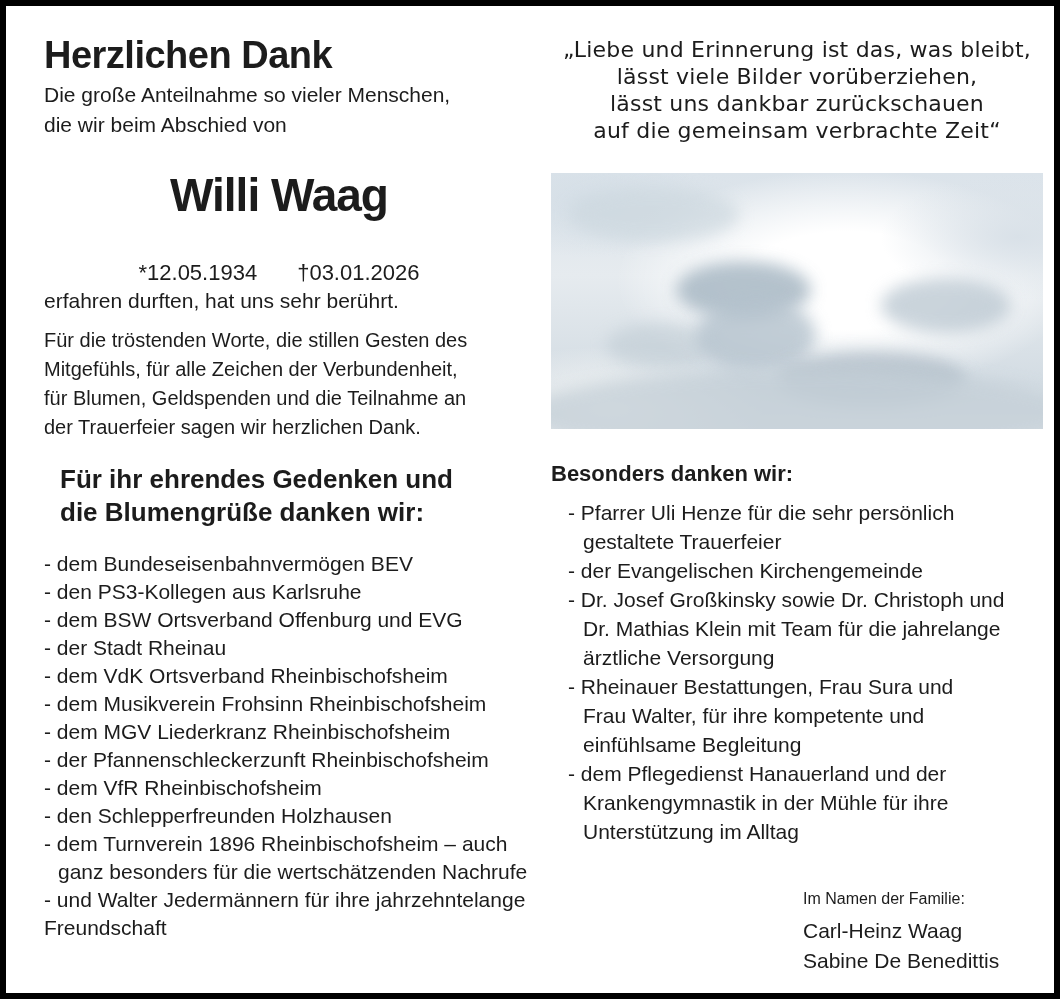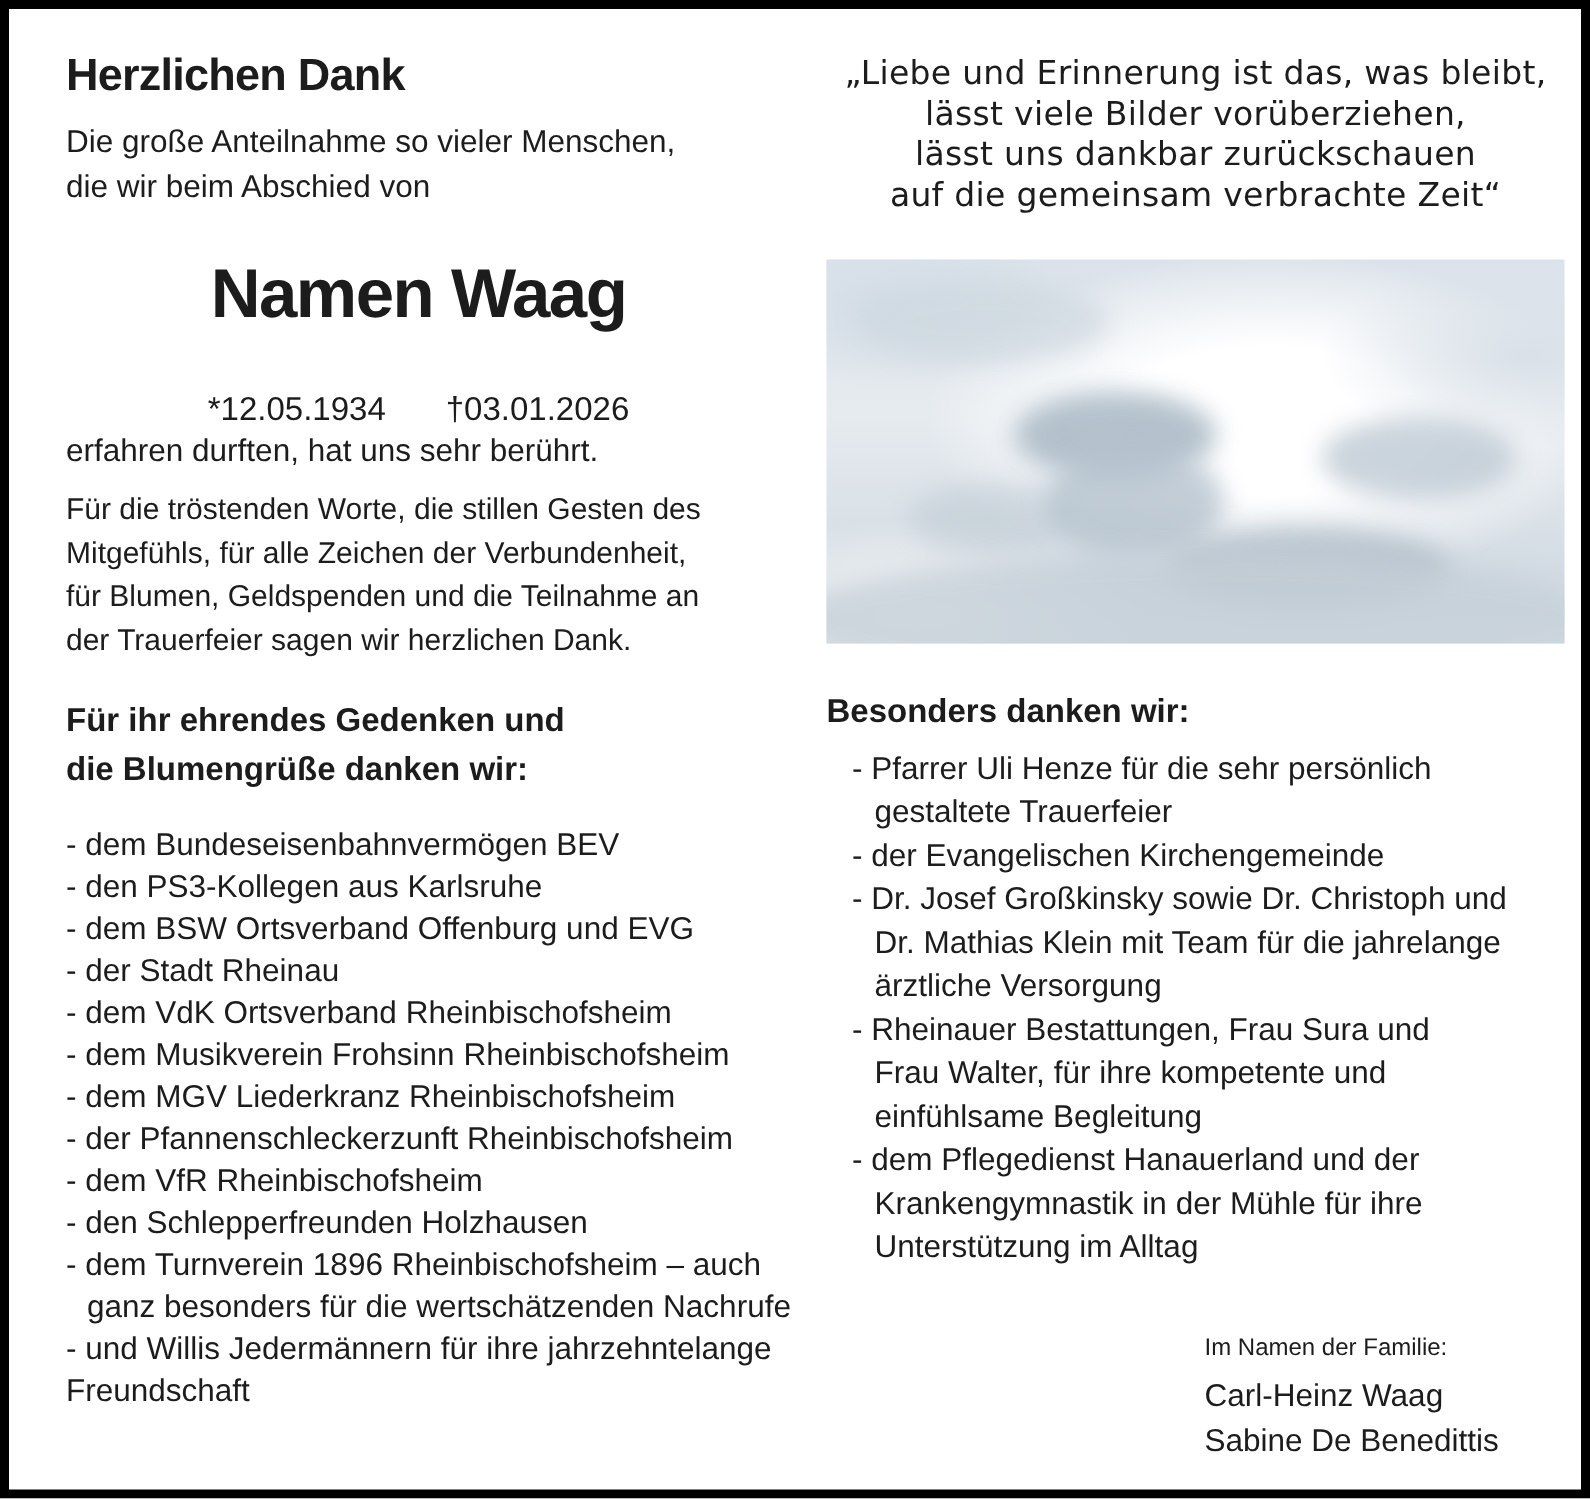--- a/index.html
+++ b/index.html
@@ -10,7 +10,7 @@
   .ml{white-space:pre-line;}
 
   
-  .notice-heading{left:38px;top:28px;font-size:30px;font-weight:bold;letter-spacing:-0.5px;}
+  .notice-heading{left:38px;top:28px;font-size:38px;font-weight:bold;letter-spacing:-0.5px;}
   .intro{left:38px;top:74px;font-size:21px;line-height:30px;width:482px;}
   .name-block{left:38px;top:164px;width:470px;text-align:center;}
   .deceased-name{font-size:46px;font-weight:bold;letter-spacing:-1px;line-height:50px;}

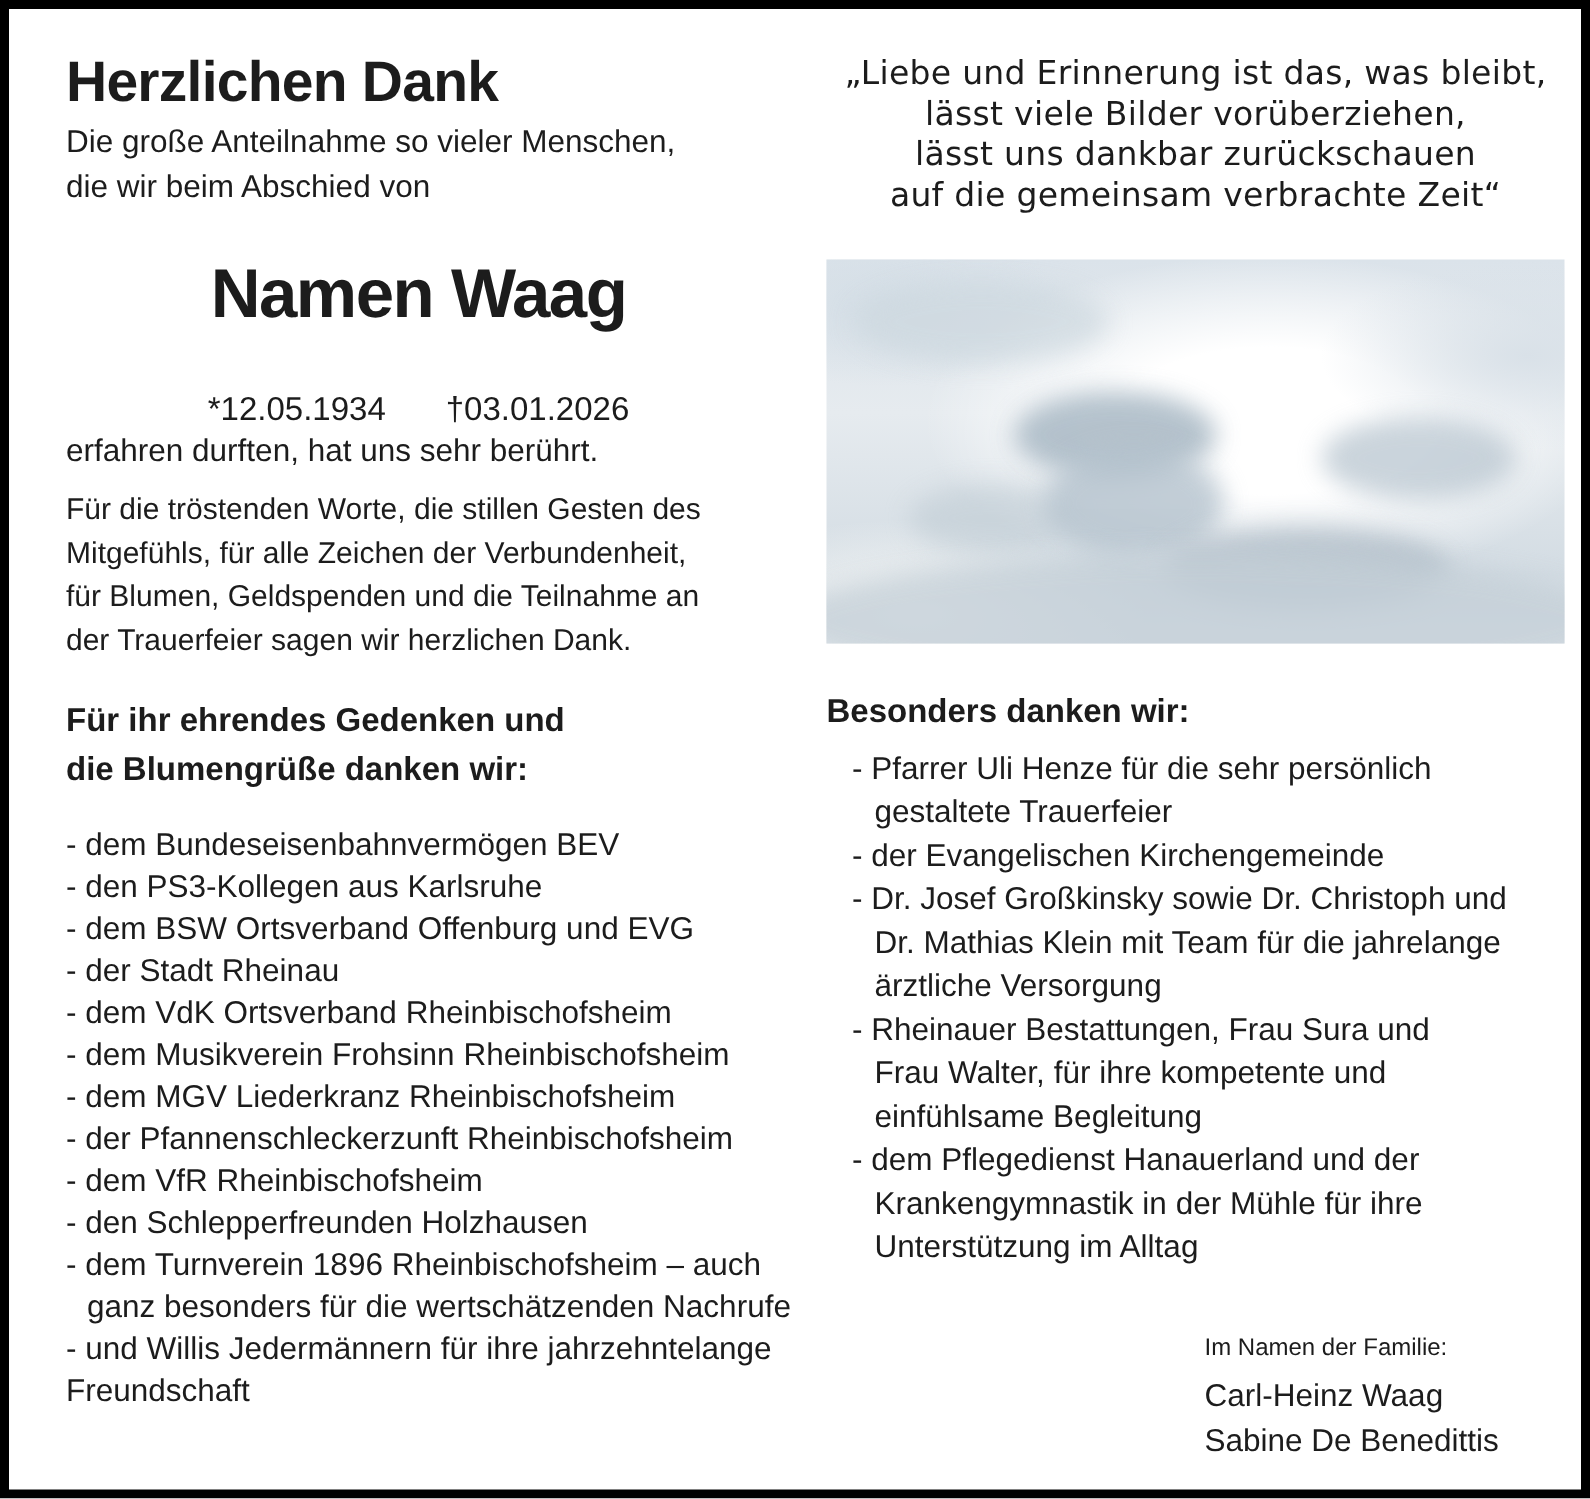--- a/index.html
+++ b/index.html
@@ -60,7 +60,7 @@
 die wir beim Abschied von</div>
 
   <div class="abs name-block">
-    <span class="deceased-name">Namen Waag</span>
+    <span class="deceased-name">Willi Waag</span>
   </div>
 
   <div class="abs dates">

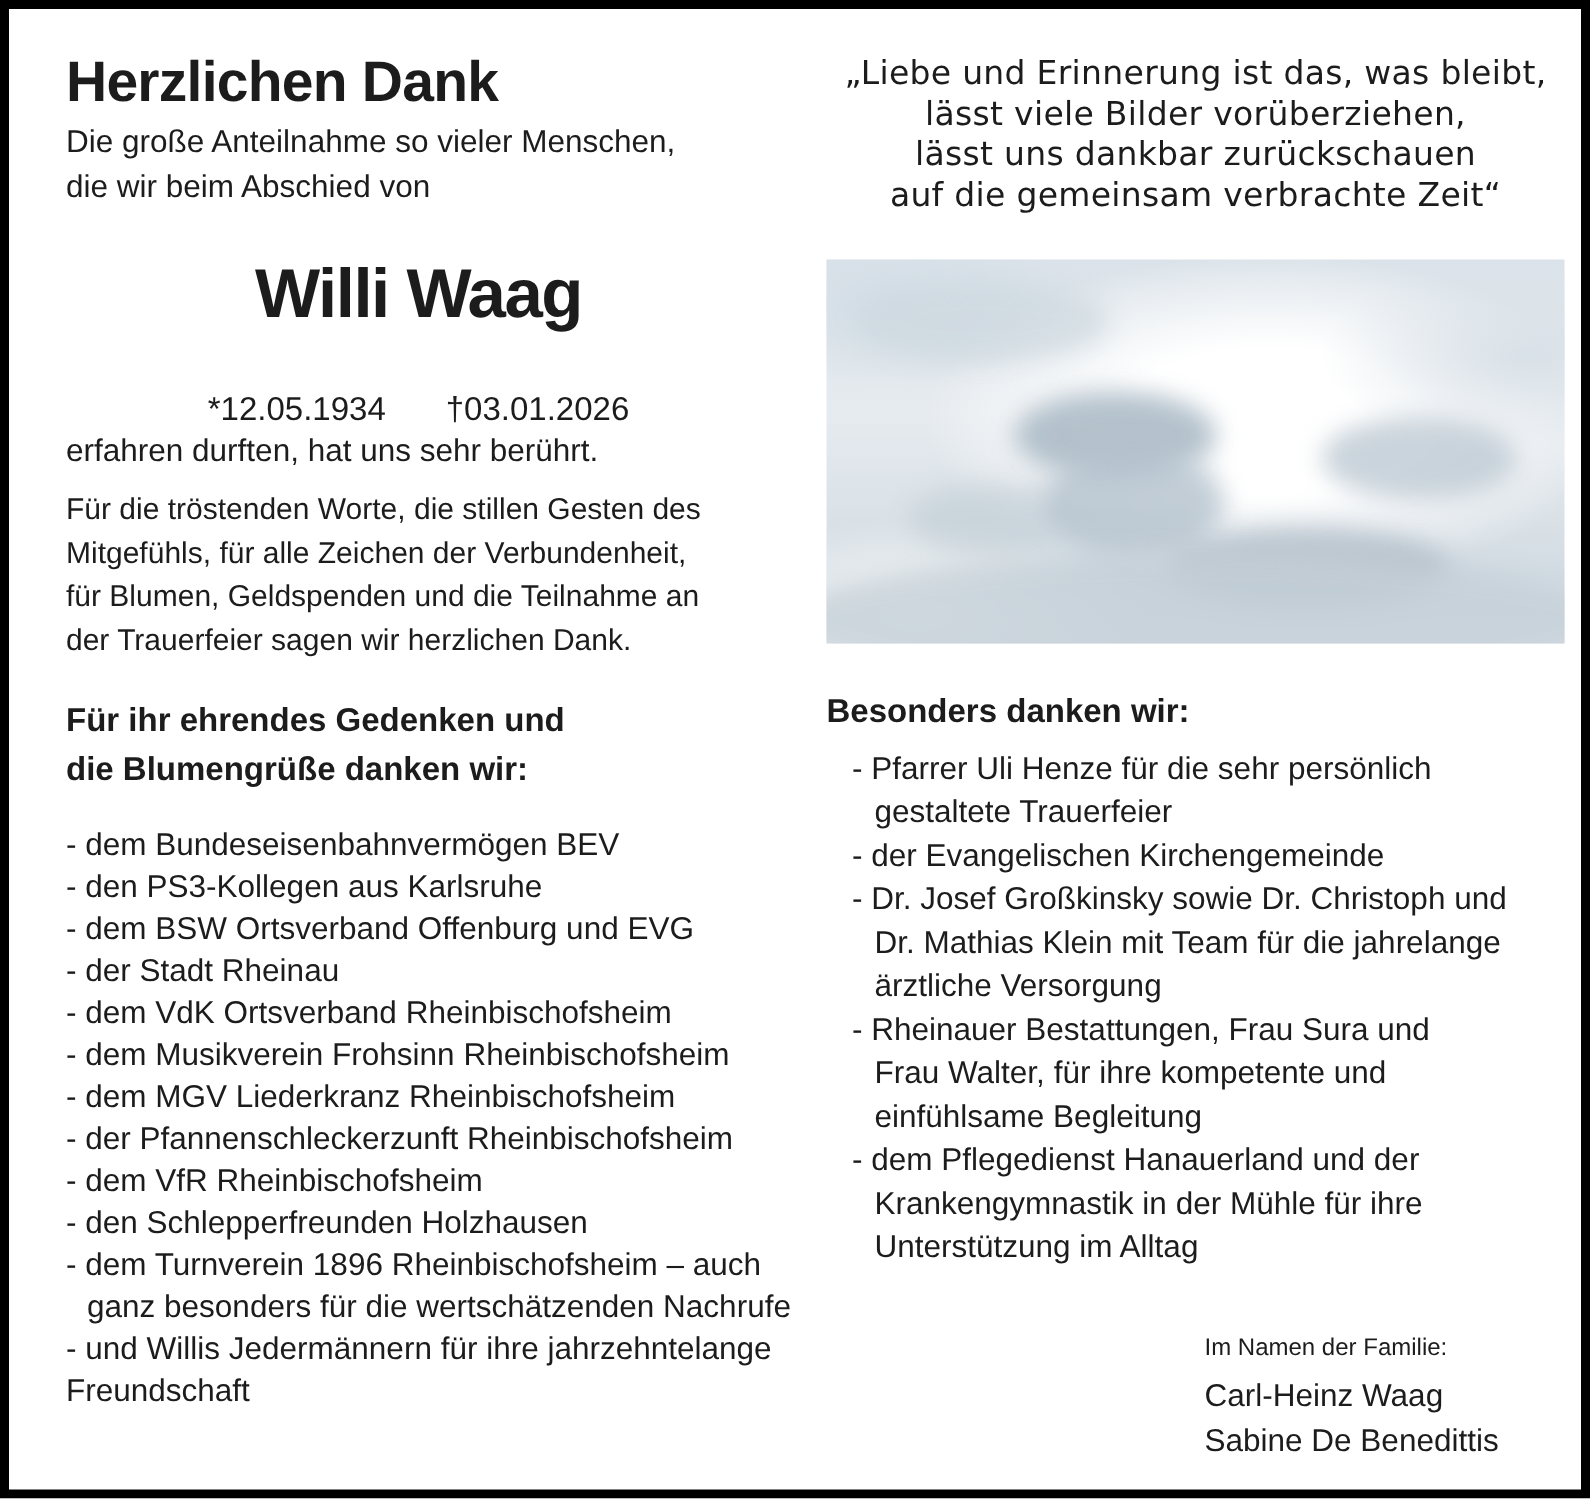--- a/index.html
+++ b/index.html
@@ -18,7 +18,7 @@
          font-size:22px;margin-top:32px;}
   .para1{left:38px;top:280px;font-size:21px;line-height:29px;width:482px;}
   .para2{left:38px;top:320px;font-size:20px;line-height:29px;width:482px;}
-  .left-list-heading{left:38px;top:457px;font-size:22px;font-weight:bold;line-height:33px;}
+  .left-list-heading{left:54px;top:457px;font-size:26px;font-weight:bold;line-height:33px;}
   .thanks-list{left:38px;top:544px;width:488px;margin:0;padding:0;list-style:none;
                font-size:21px;line-height:28px;}
   .thanks-list li{white-space:pre-line;padding-left:14px;text-indent:-14px;}

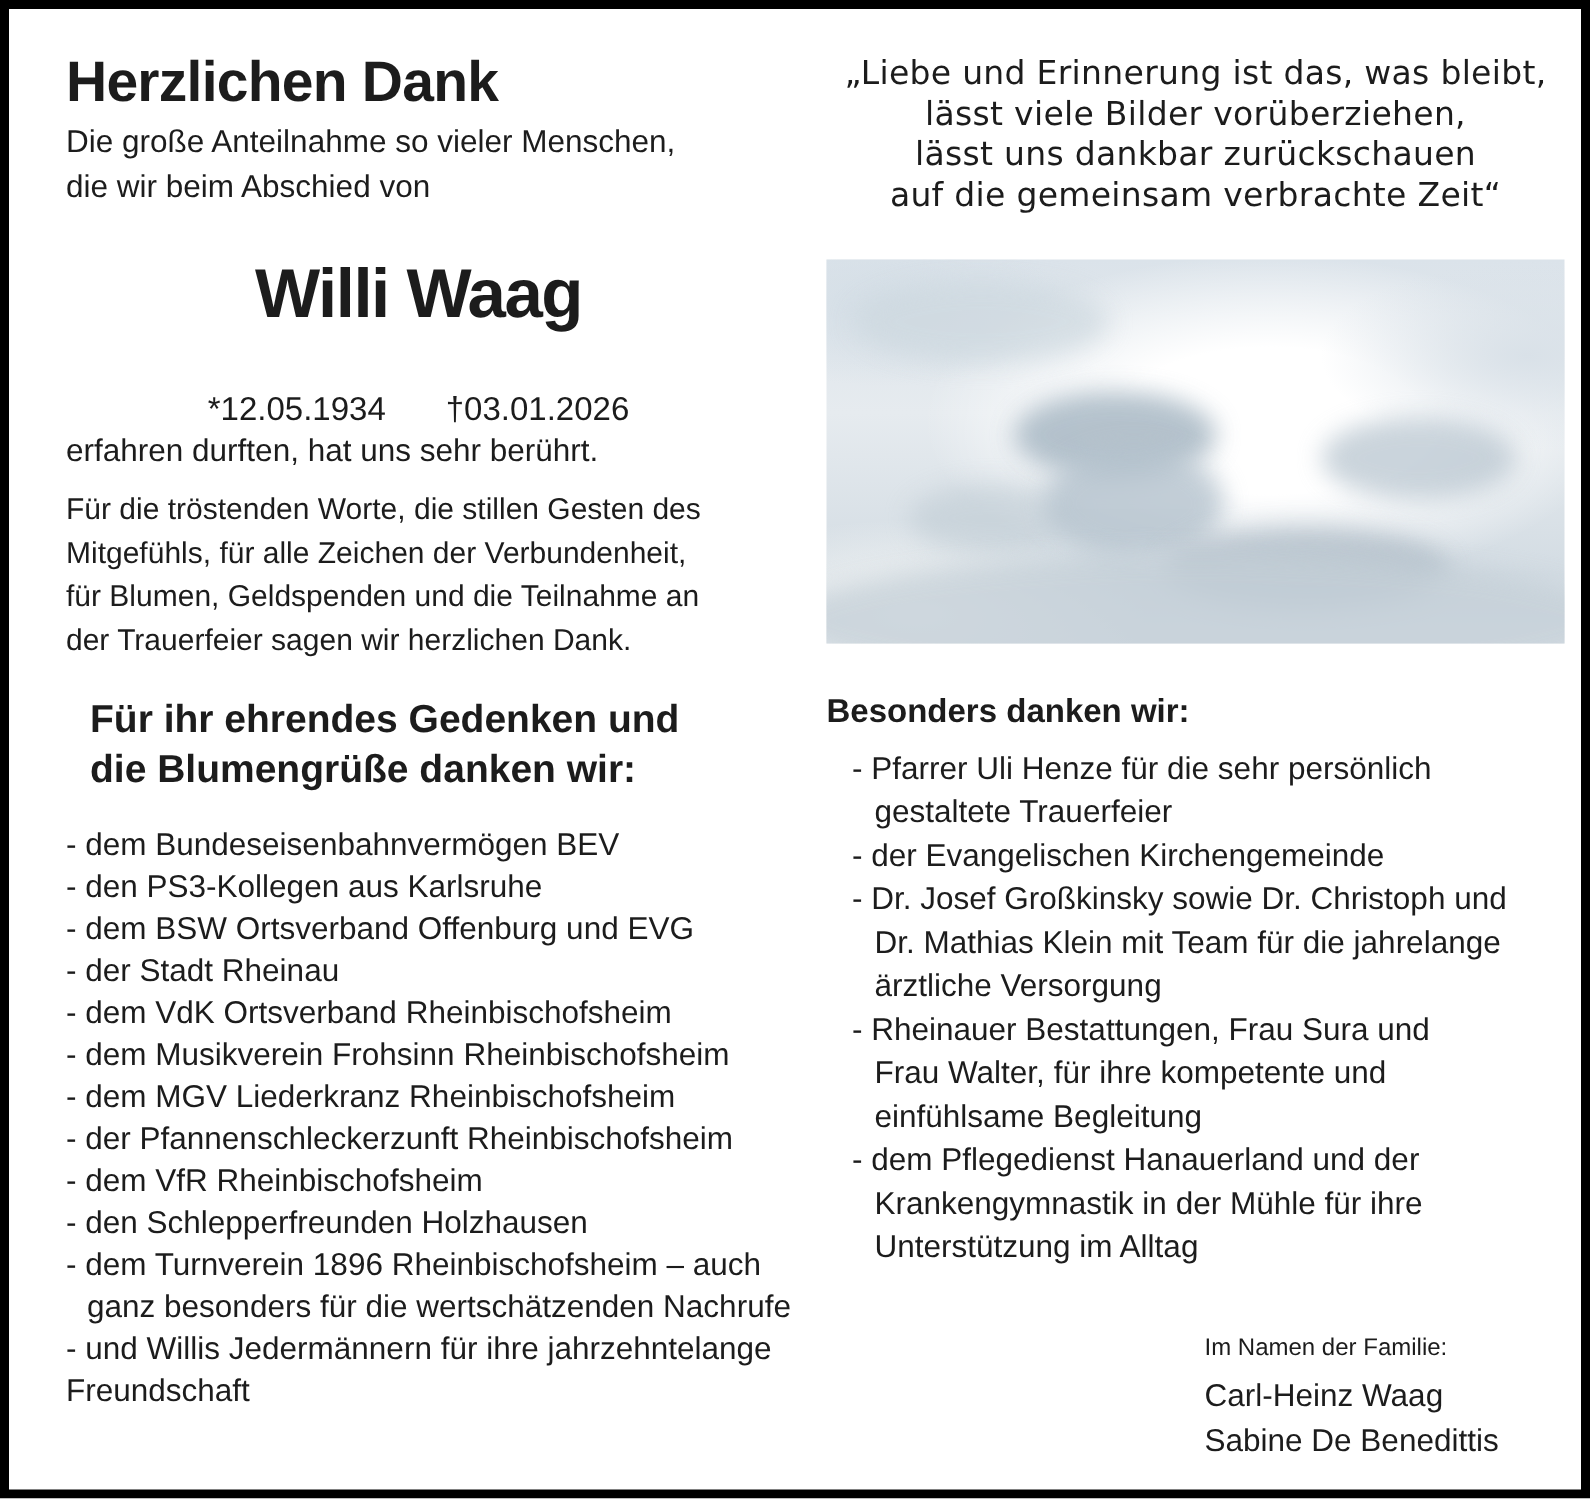--- a/index.html
+++ b/index.html
@@ -91,7 +91,7 @@
     <li>- den Schlepperfreunden Holzhausen</li>
     <li>- dem Turnverein 1896 Rheinbischofsheim – auch
 ganz besonders für die wertschätzenden Nachrufe</li>
-    <li class="flush">- und Willis Jedermännern für ihre jahrzehntelange
+    <li class="flush">- und Walter Jedermännern für ihre jahrzehntelange
 Freundschaft</li>
   </ul>
 

